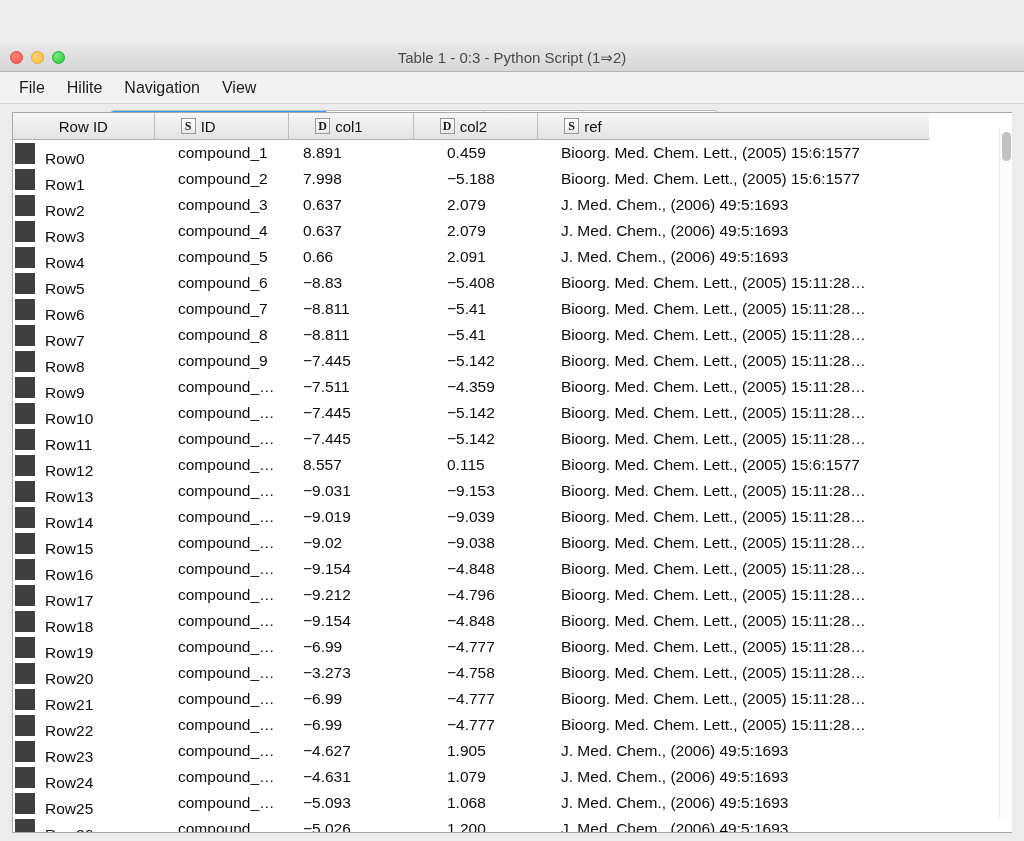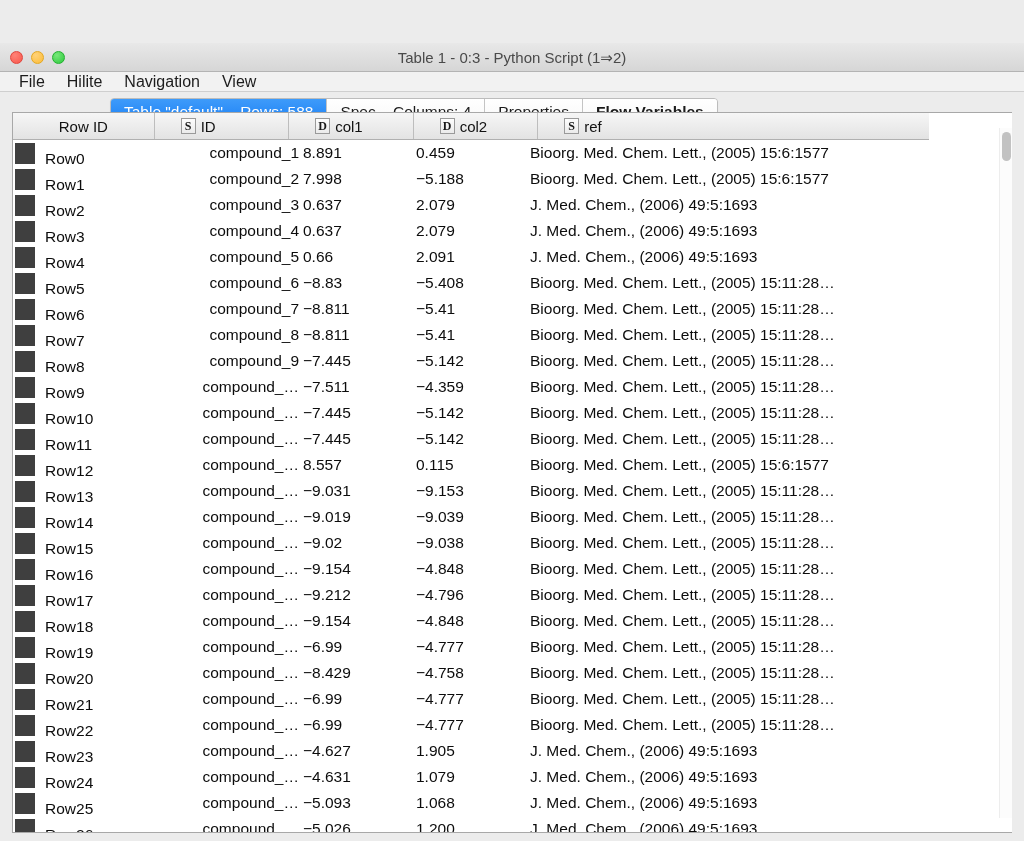--- a/index.html
+++ b/index.html
@@ -44,7 +44,7 @@
 
   
   #menubar {
-    height: 20px;
+    height: 32px;
     background: #f2f2f2;
     border-bottom: 1px solid #cfcfcf;
     display: flex;

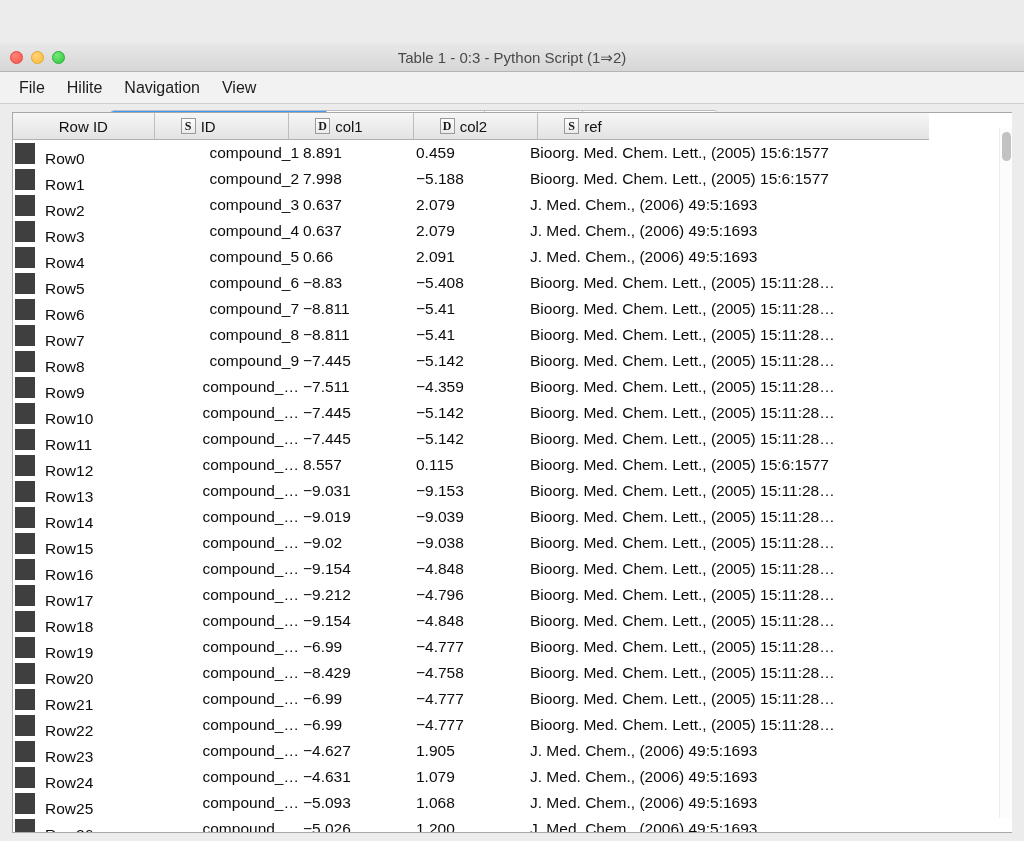--- a/index.html
+++ b/index.html
@@ -177,7 +177,7 @@
     padding-right: 4px;
   }
   .td.rowid   { width: 139px; padding-left: 6px; margin-top: 12px; }
-  .td.id      { width: 125px; text-align: right; }
+  .td.id      { width: 125px; }
   .td.col1    { width: 113px; }
   .td.col2    { width: 114px; }
   .td.ref     { width: 400px; }

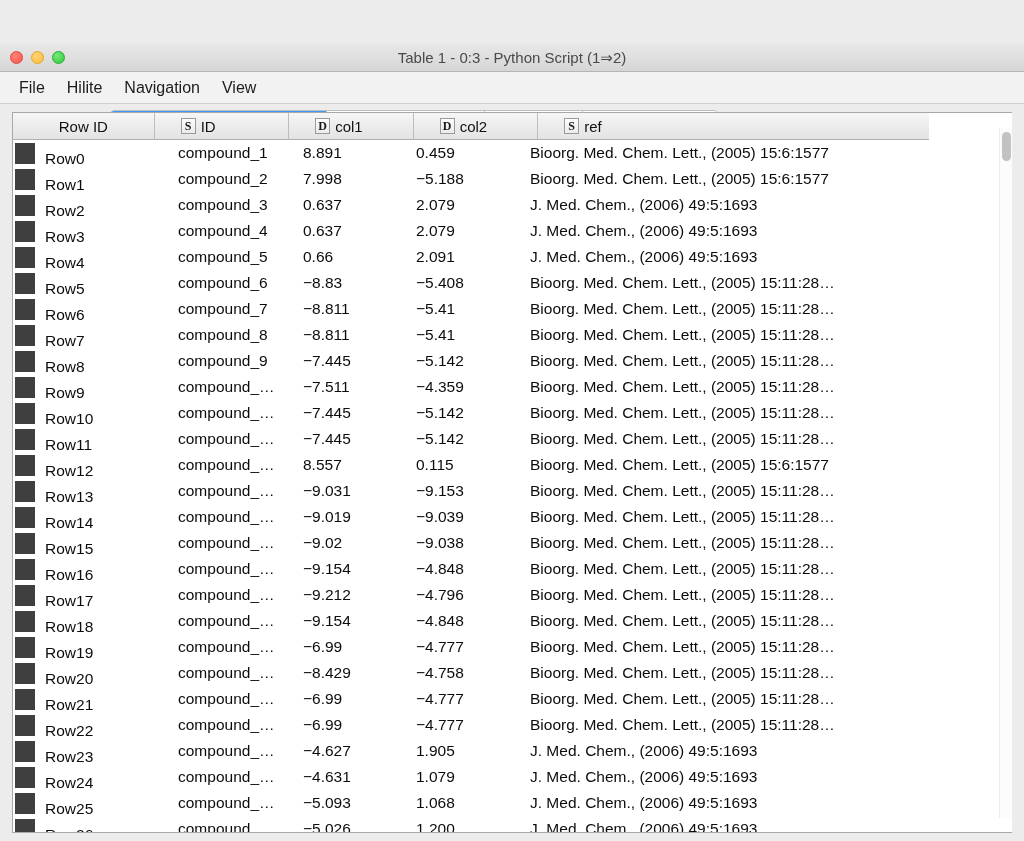--- a/index.html
+++ b/index.html
@@ -179,7 +179,7 @@
   .td.rowid   { width: 139px; padding-left: 6px; margin-top: 12px; }
   .td.id      { width: 125px; }
   .td.col1    { width: 113px; }
-  .td.col2    { width: 114px; }
+  .td.col2    { width: 114px; margin-left: 31px; }
   .td.ref     { width: 400px; }
 
   

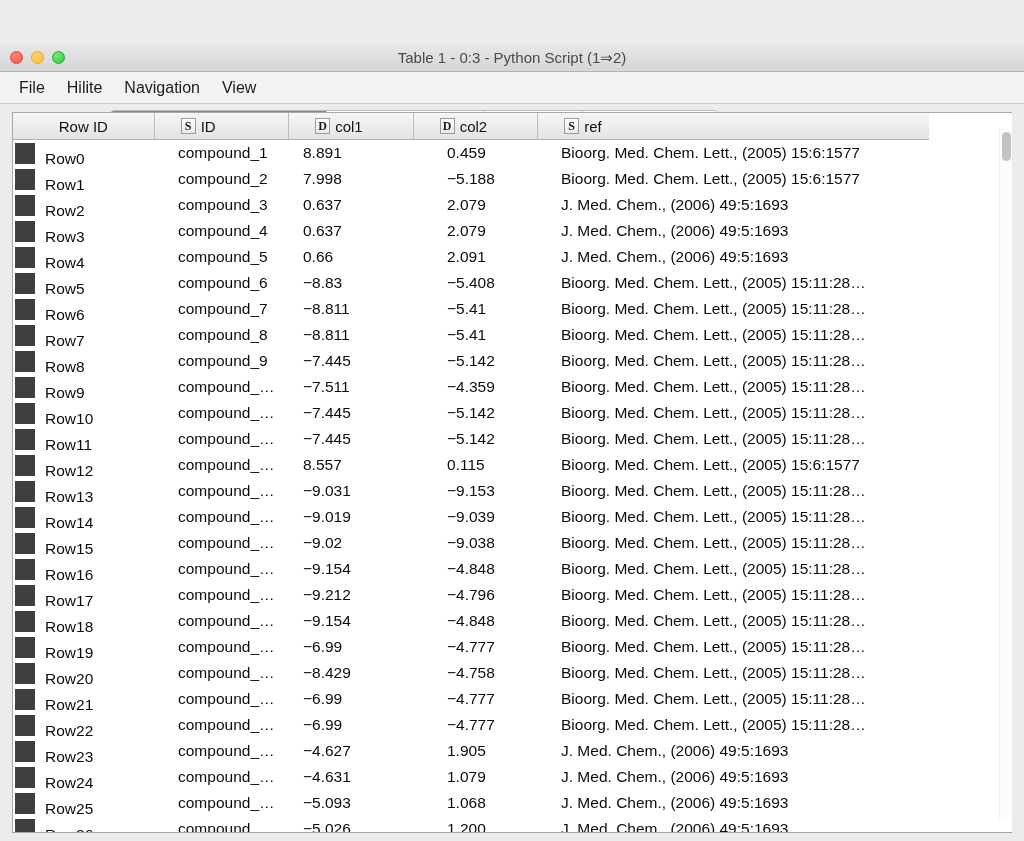--- a/index.html
+++ b/index.html
@@ -467,7 +467,7 @@
           </div>
           <div class="td rowid">Row20</div>
           <div class="td id">compound_…</div>
-          <div class="td col1">−8.429</div>
+          <div class="td col1">−3.273</div>
           <div class="td col2">−4.758</div>
           <div class="td ref">Bioorg. Med. Chem. Lett., (2005) 15:11:28…</div>
         </div>

